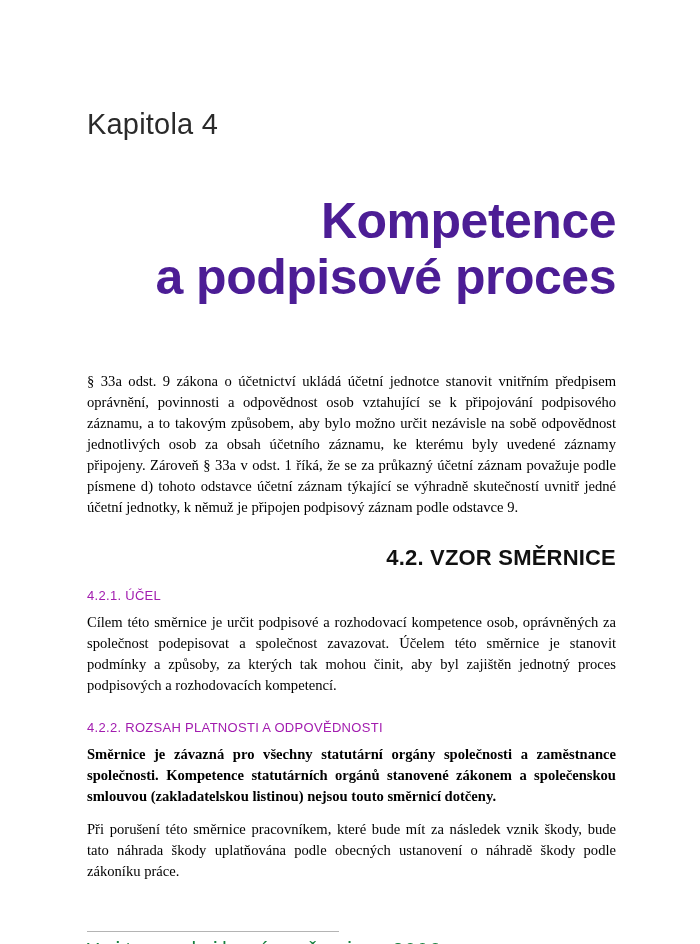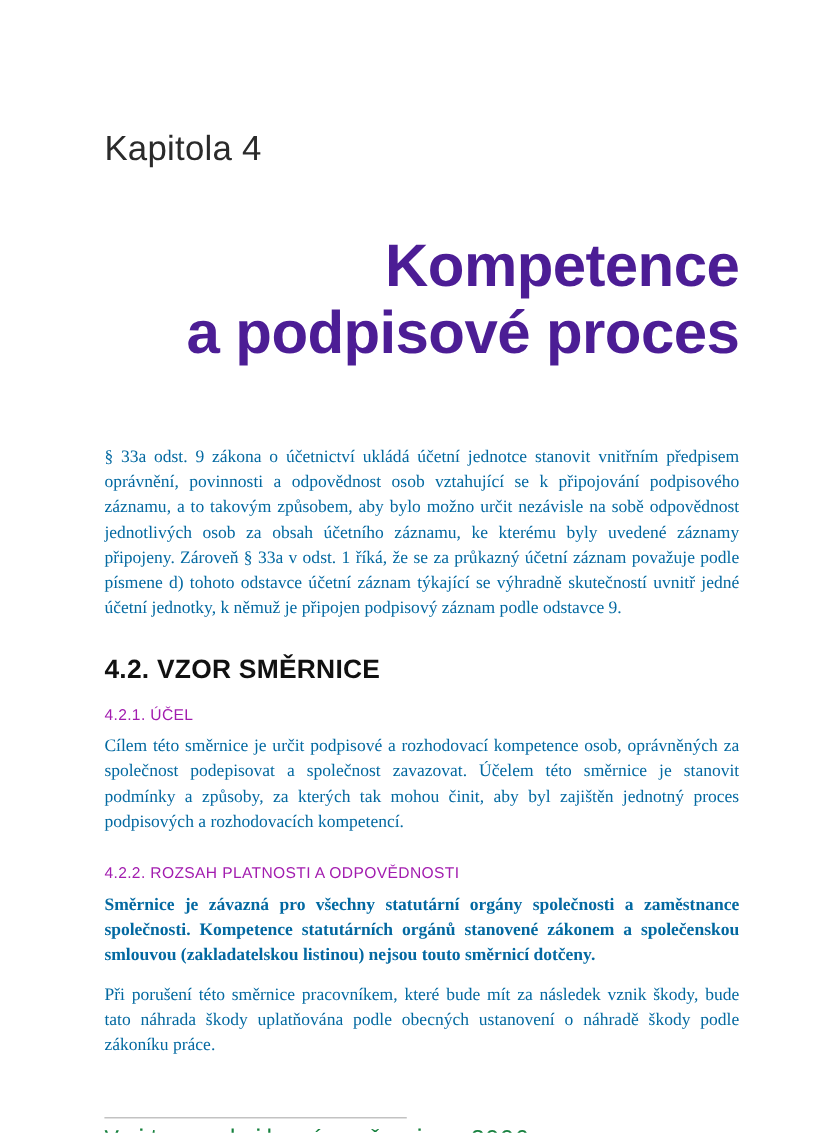--- a/index.html
+++ b/index.html
@@ -64,7 +64,7 @@
     font-family: "Liberation Serif", serif;
     font-size: 14.6px;
     line-height: 1.44;
-    color: #0369a1;
+    color: #000000;
     text-align: justify;
   }
 

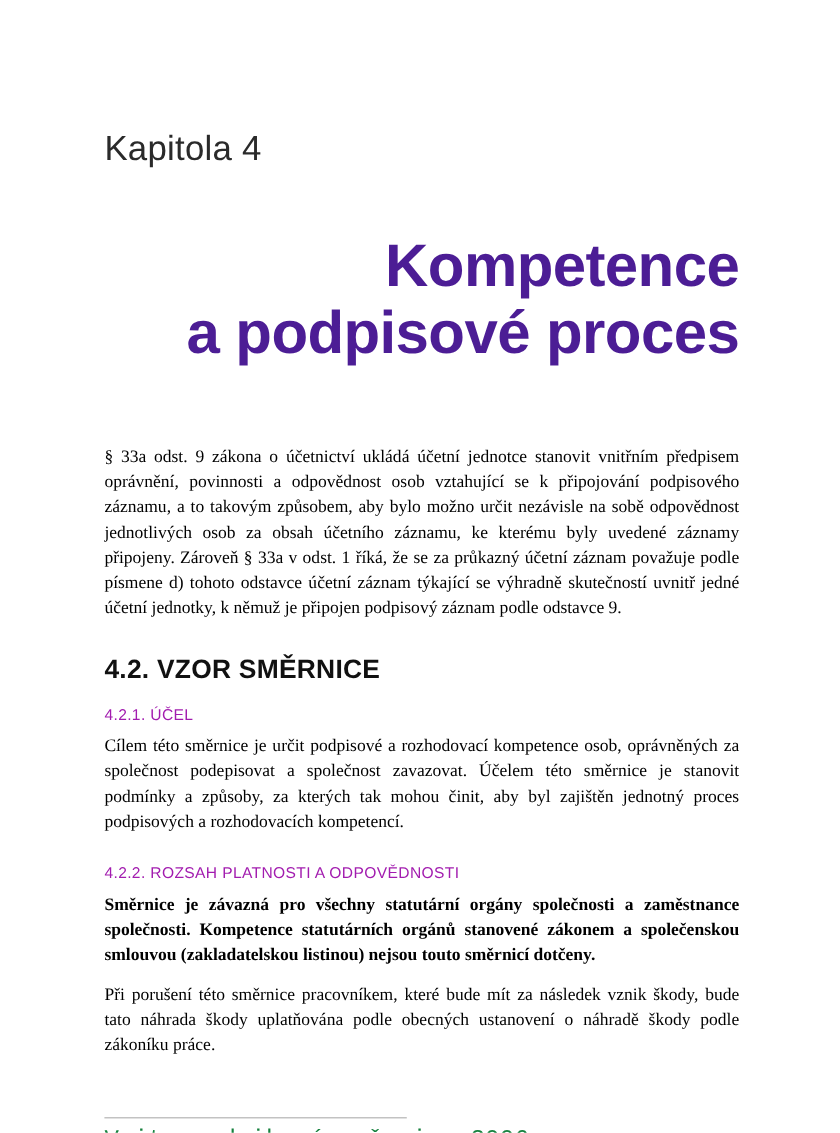--- a/index.html
+++ b/index.html
@@ -72,7 +72,7 @@
   .mb-md { margin-bottom: 24px; }
   .mb-sm { margin-bottom: 12px; font-weight: bold; }
 
-  .sec-42-heading { margin-bottom: 17px; }
+  .sec-42-heading { margin-bottom: 17px; text-align: right; }
 
   .footer {
     position: absolute;

